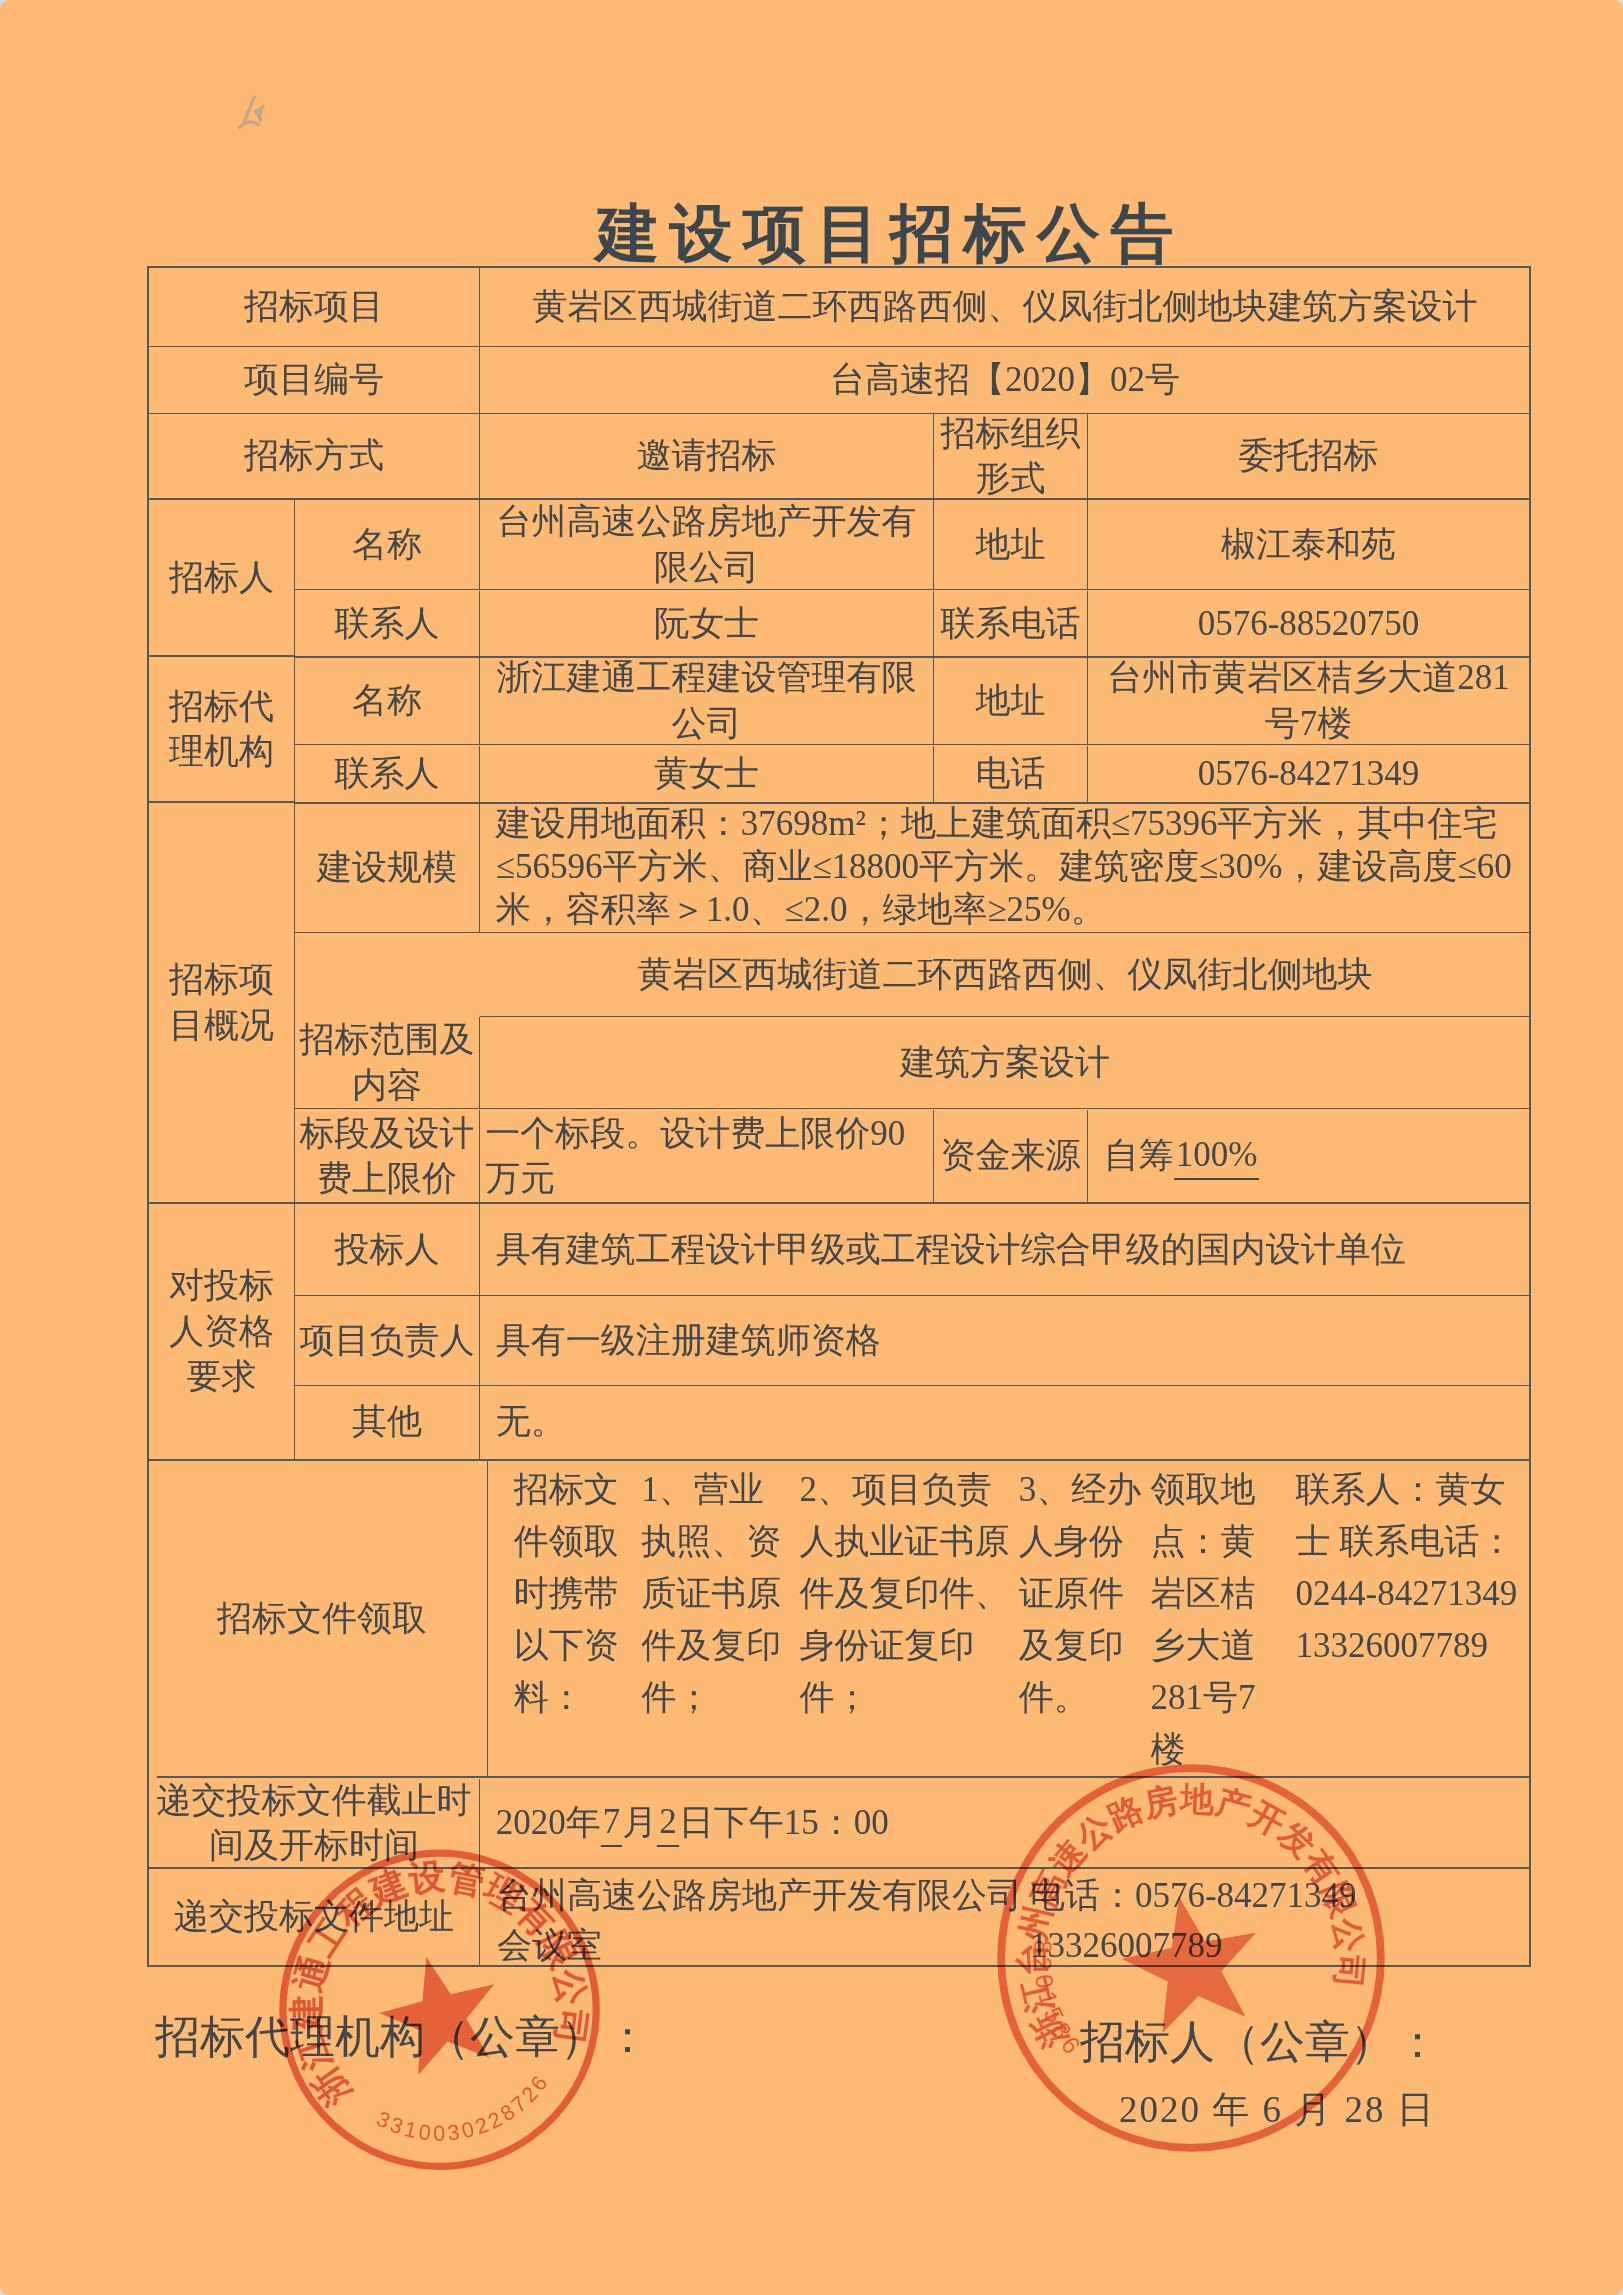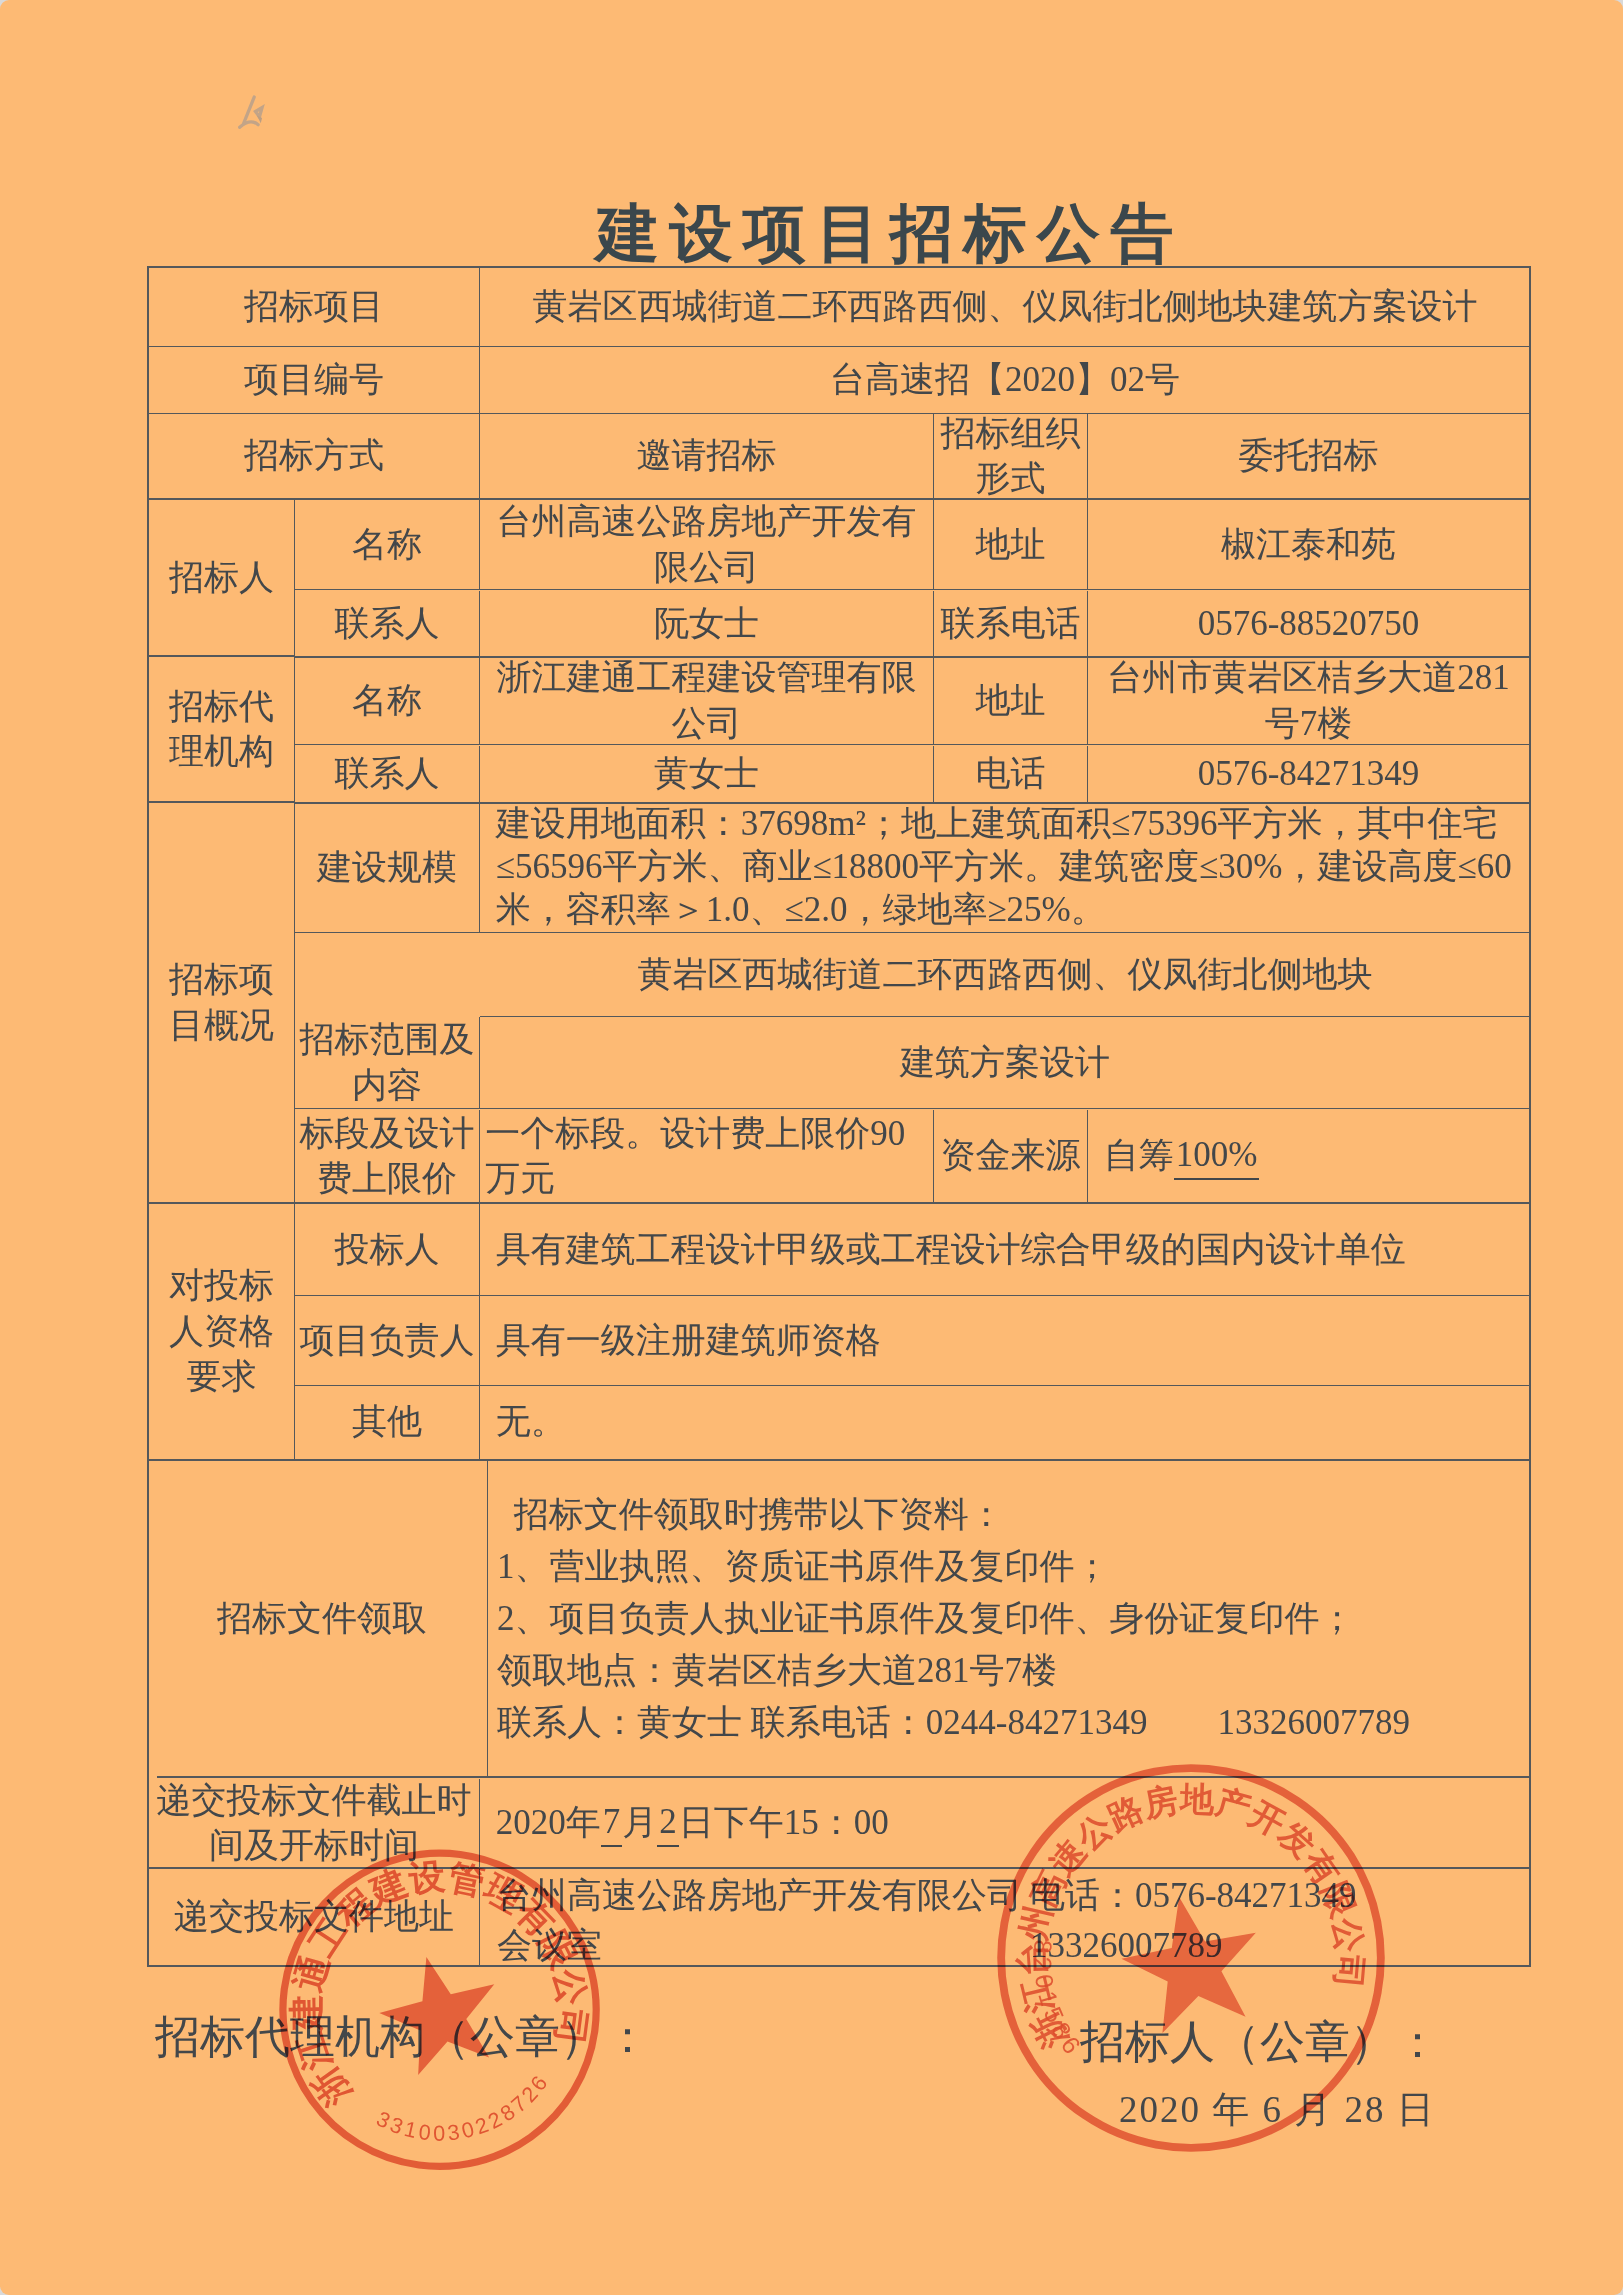--- a/index.html
+++ b/index.html
@@ -17,7 +17,7 @@
   .nr{border-right:none;}
   .nb{border-bottom:none;}
   .tb{border-bottom-width:2px;}
-  .lines{flex-direction:column;align-items:stretch;justify-content:center;text-align:left;}
+  .lines{align-items:stretch;justify-content:center;text-align:left;}
   .lines div{line-height:52px;padding-left:5.2px;}
   .lines div.ind{padding-left:22px;}
   .sub2{flex-direction:row;align-items:stretch;justify-content:center;text-align:left;}

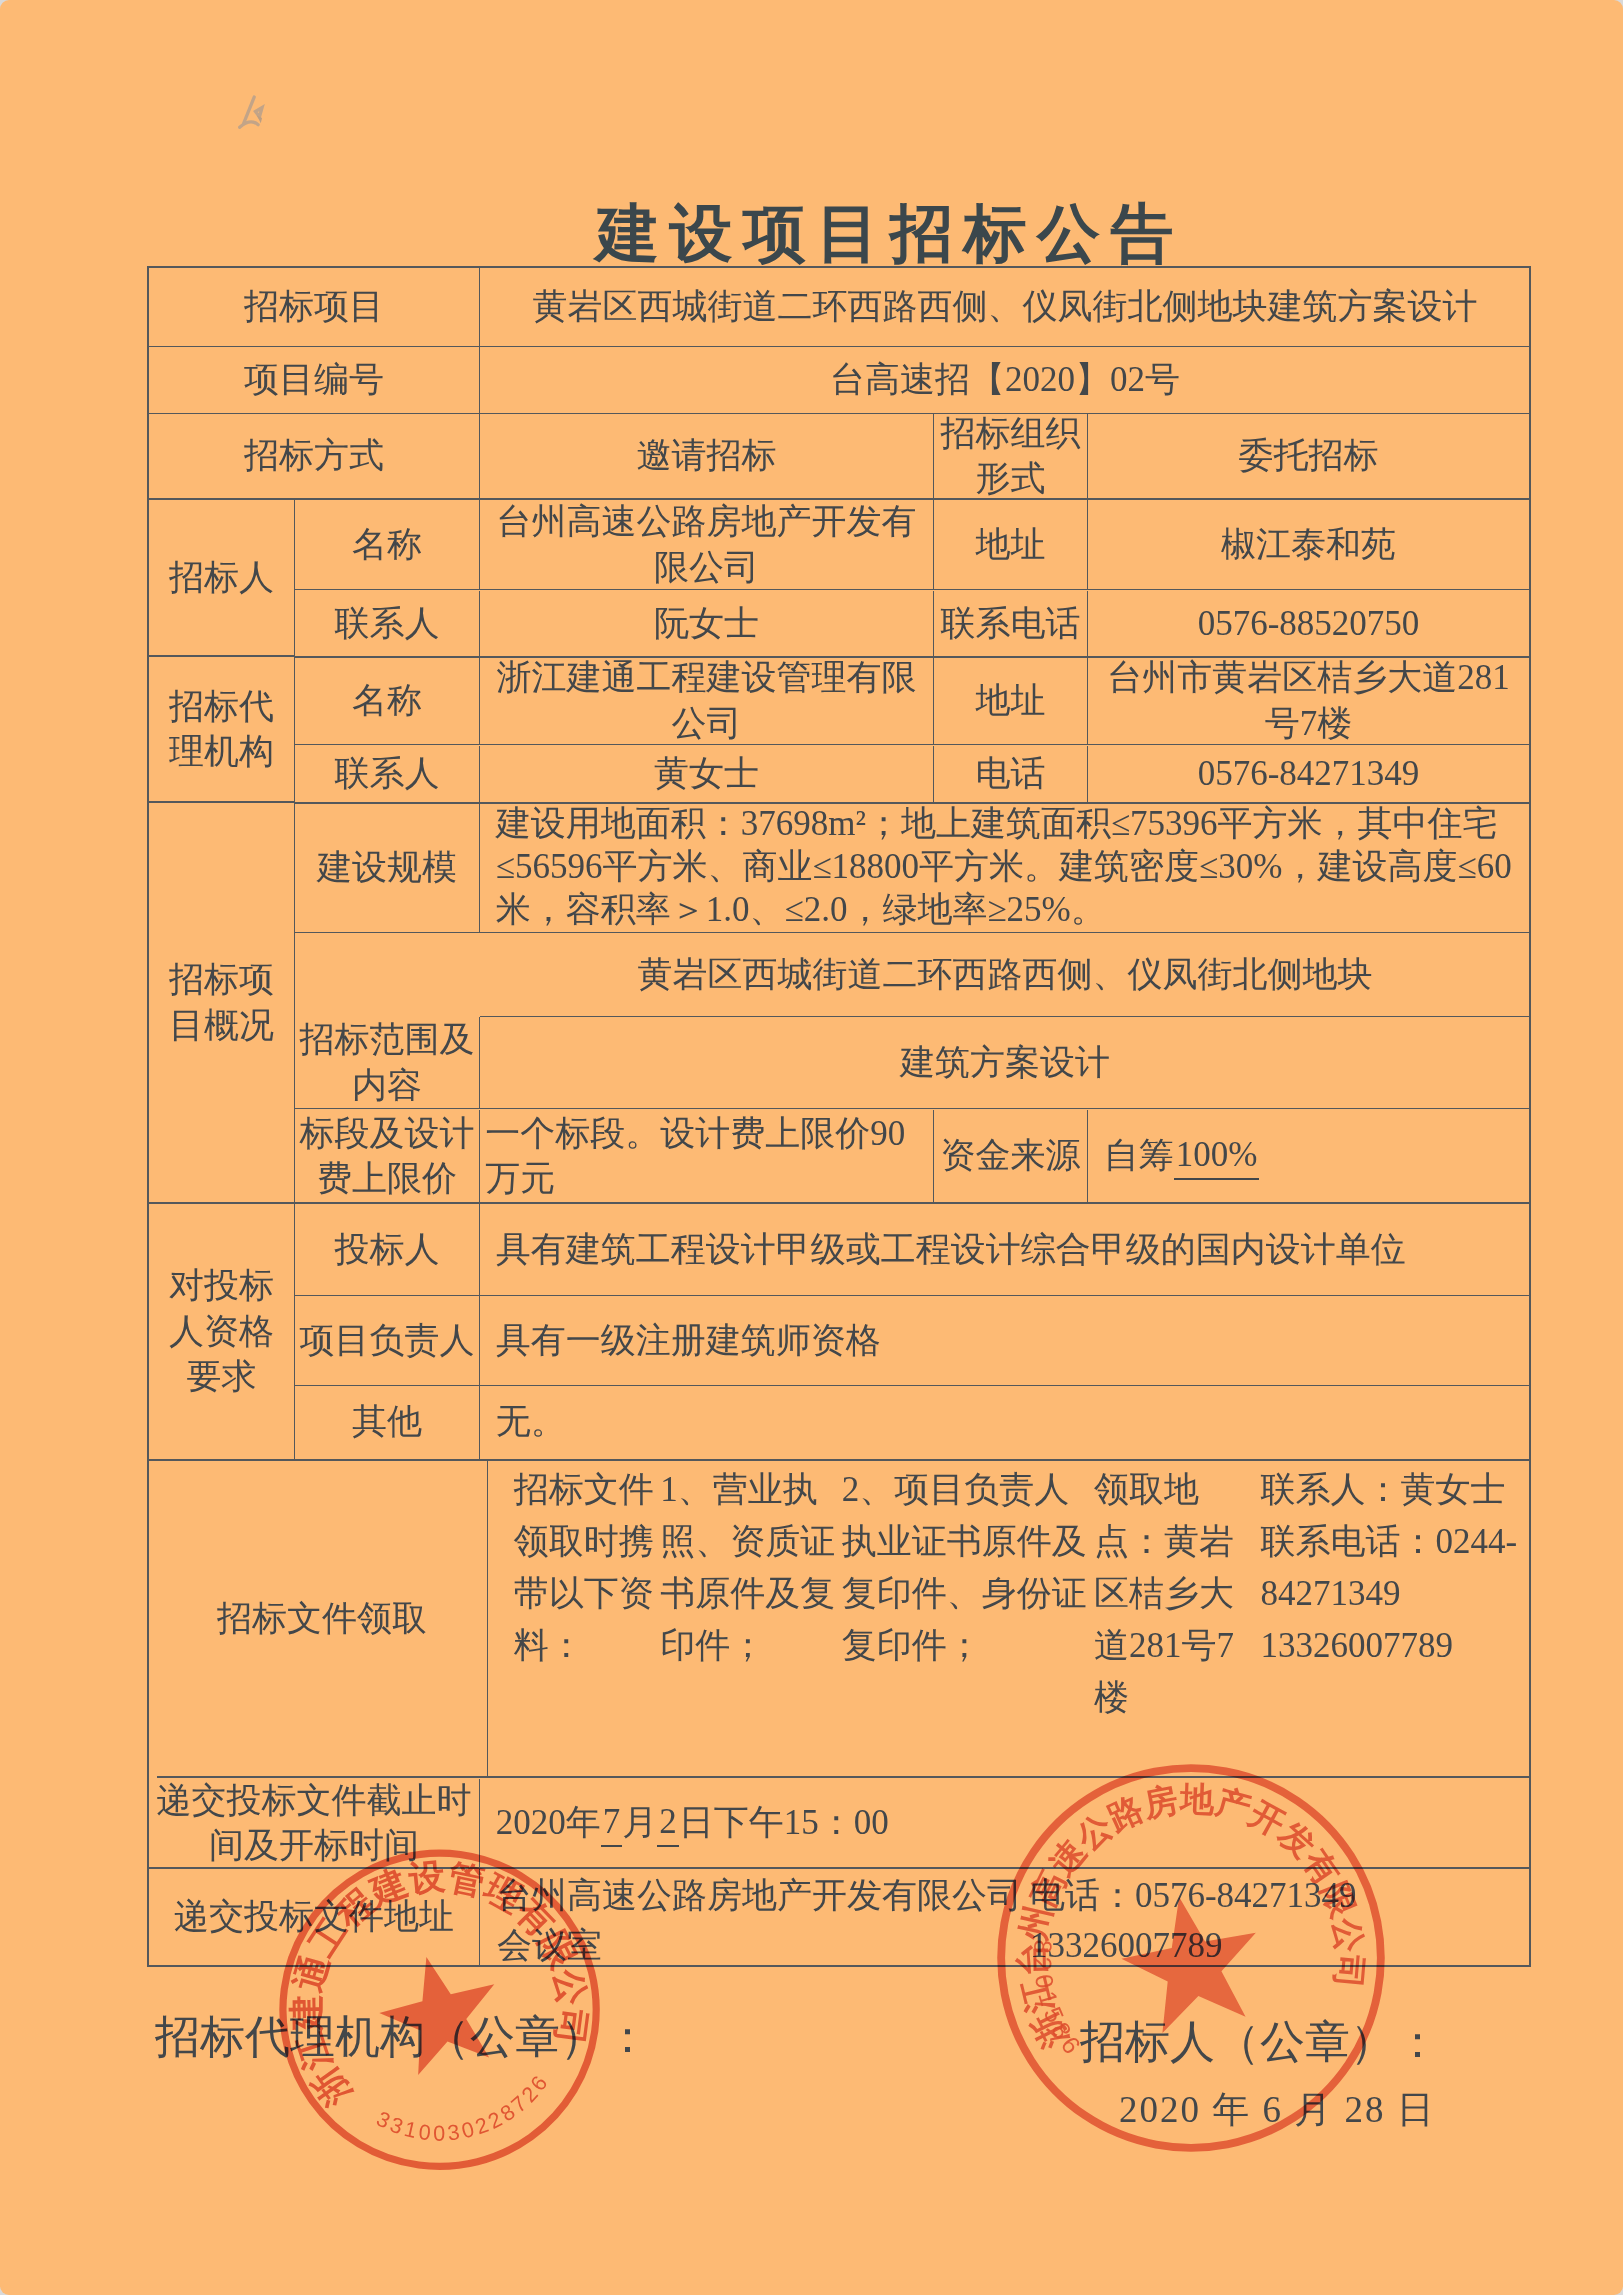--- a/index.html
+++ b/index.html
@@ -101,6 +101,7 @@
       <div class="ind">招标文件领取时携带以下资料：</div>
       <div>1、营业执照、资质证书原件及复印件；</div>
       <div>2、项目负责人执业证书原件及复印件、身份证复印件；</div>
+      <div>3、经办人身份证原件及复印件。</div>
       <div>领取地点：黄岩区桔乡大道281号7楼</div>
       <div>联系人：黄女士  联系电话：0244-84271349　　13326007789</div>
     </div>

